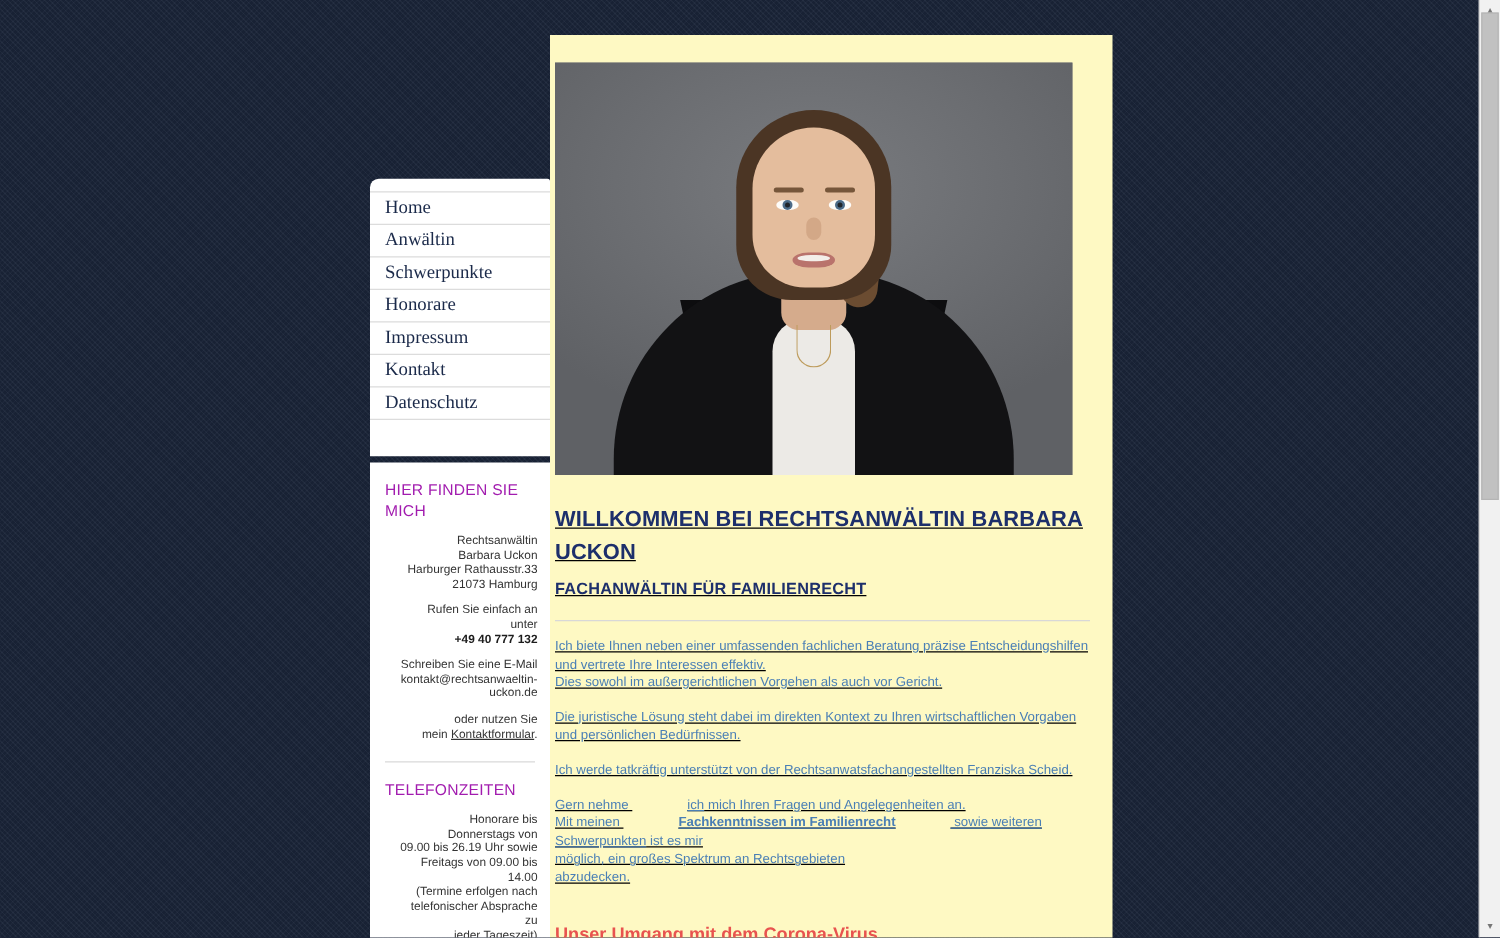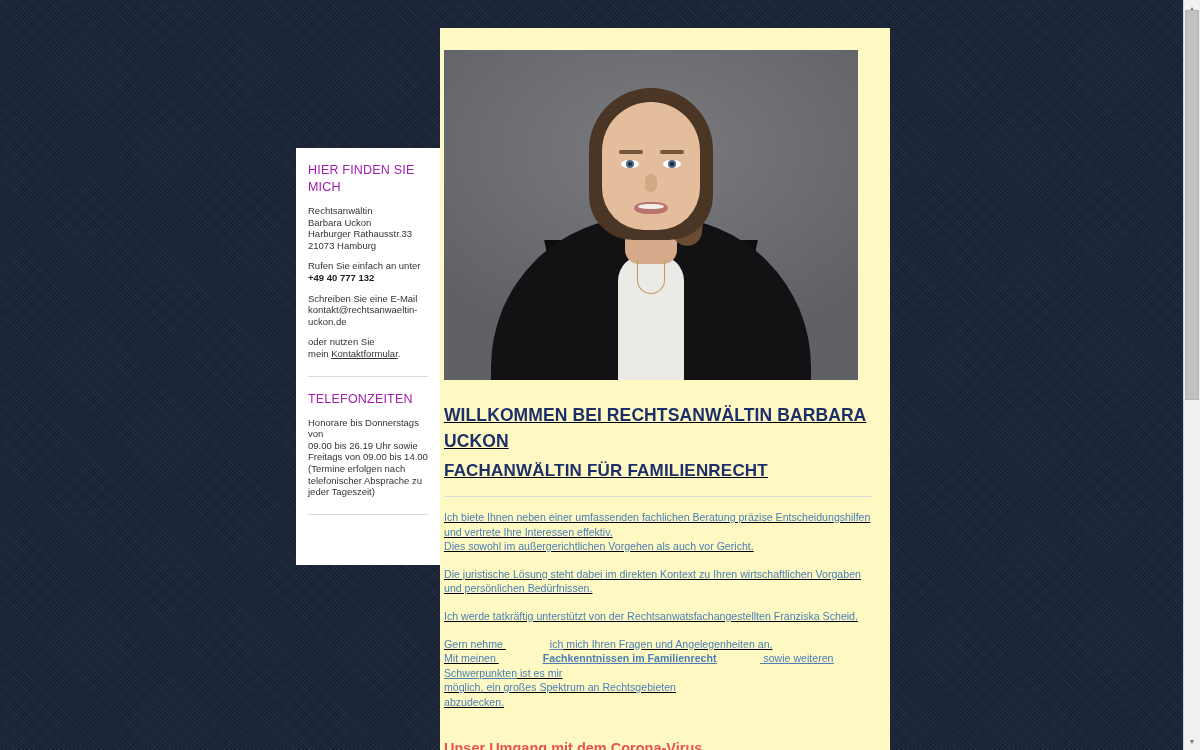--- a/index.html
+++ b/index.html
@@ -244,6 +244,16 @@
 
   <div id="left-column">
 
+    <nav id="main-nav">
+      <a class="nav-item">Home</a>
+      <a class="nav-item">Anwältin</a>
+      <a class="nav-item">Schwerpunkte</a>
+      <a class="nav-item">Honorare</a>
+      <a class="nav-item">Impressum</a>
+      <a class="nav-item">Kontakt</a>
+      <a class="nav-item">Datenschutz</a>
+      <div class="nav-tail"></div>
+    </nav>
 
     <aside id="sidebar-info">
 

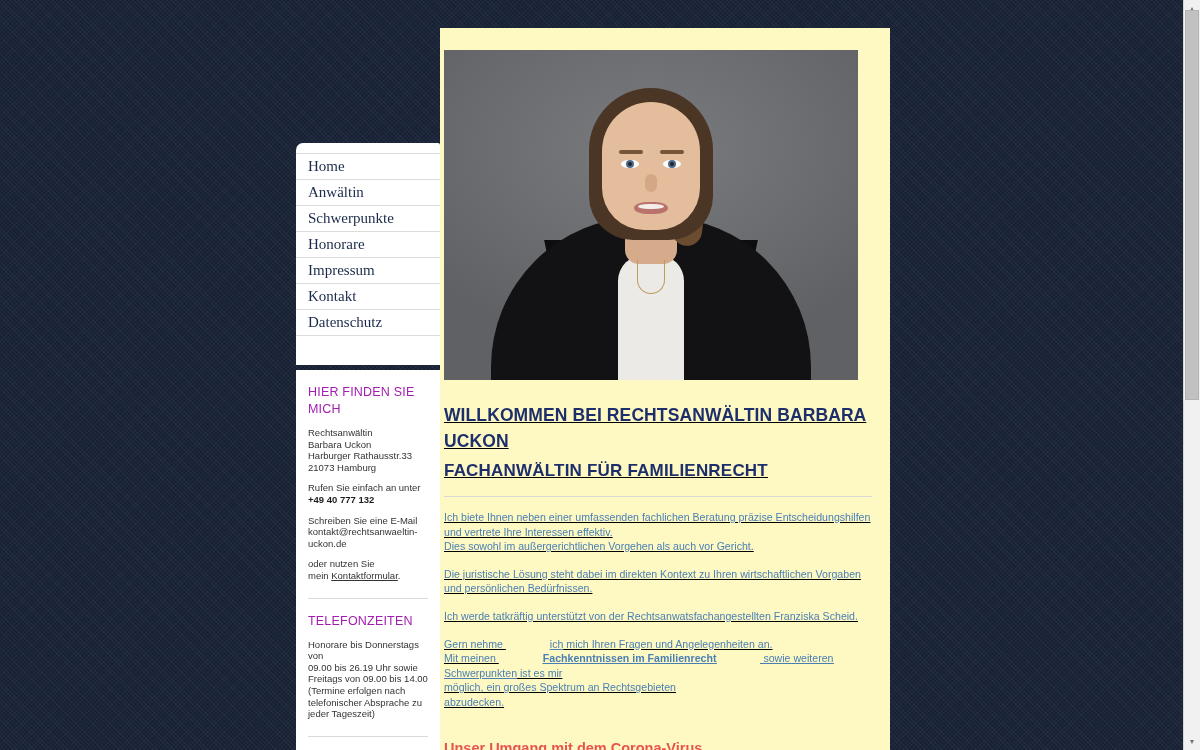--- a/index.html
+++ b/index.html
@@ -76,7 +76,7 @@
     letter-spacing:0.2px; margin:0 0 9px 0; font-weight:400;
   }
   .side-text {
-    font-size:9.5px; line-height:11.6px; color:#333333; margin:0 0 9px 0;
+    font-size:9.5px; line-height:11.6px; color:#333333; margin:0 0 9px 12px;text-align:right;
   }
   .side-strong { font-weight:bold; color:#1c1c1c; }
   .side-link { color:#333333; text-decoration:underline; cursor:pointer; }

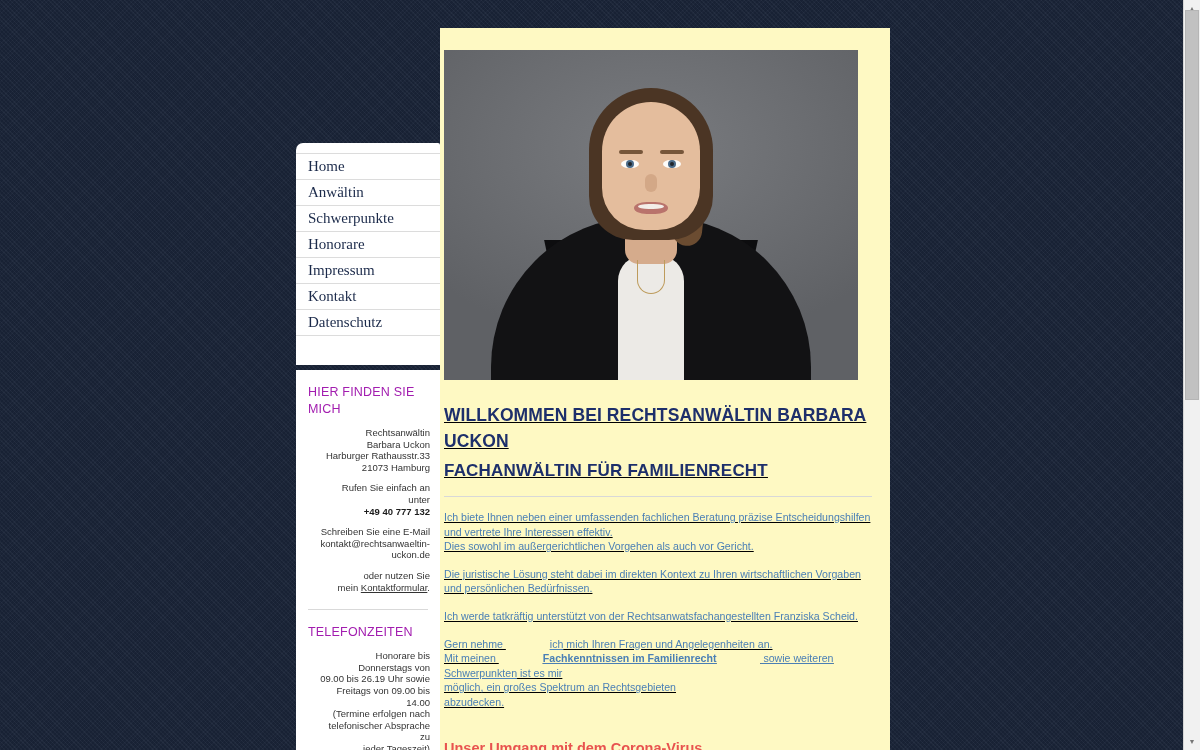--- a/index.html
+++ b/index.html
@@ -166,7 +166,7 @@
     font-weight:bold; color:#1d2f6b; letter-spacing:0.1px;
   }
   #main-subtitle {
-    margin:8px 18px 0 4px; font-size:17px; line-height:18px;
+    margin:8px 18px 0 4px; font-size:13px; line-height:18px;
     font-weight:bold; color:#1d2f6b; letter-spacing:0.2px;
   }
   .content-rule {

